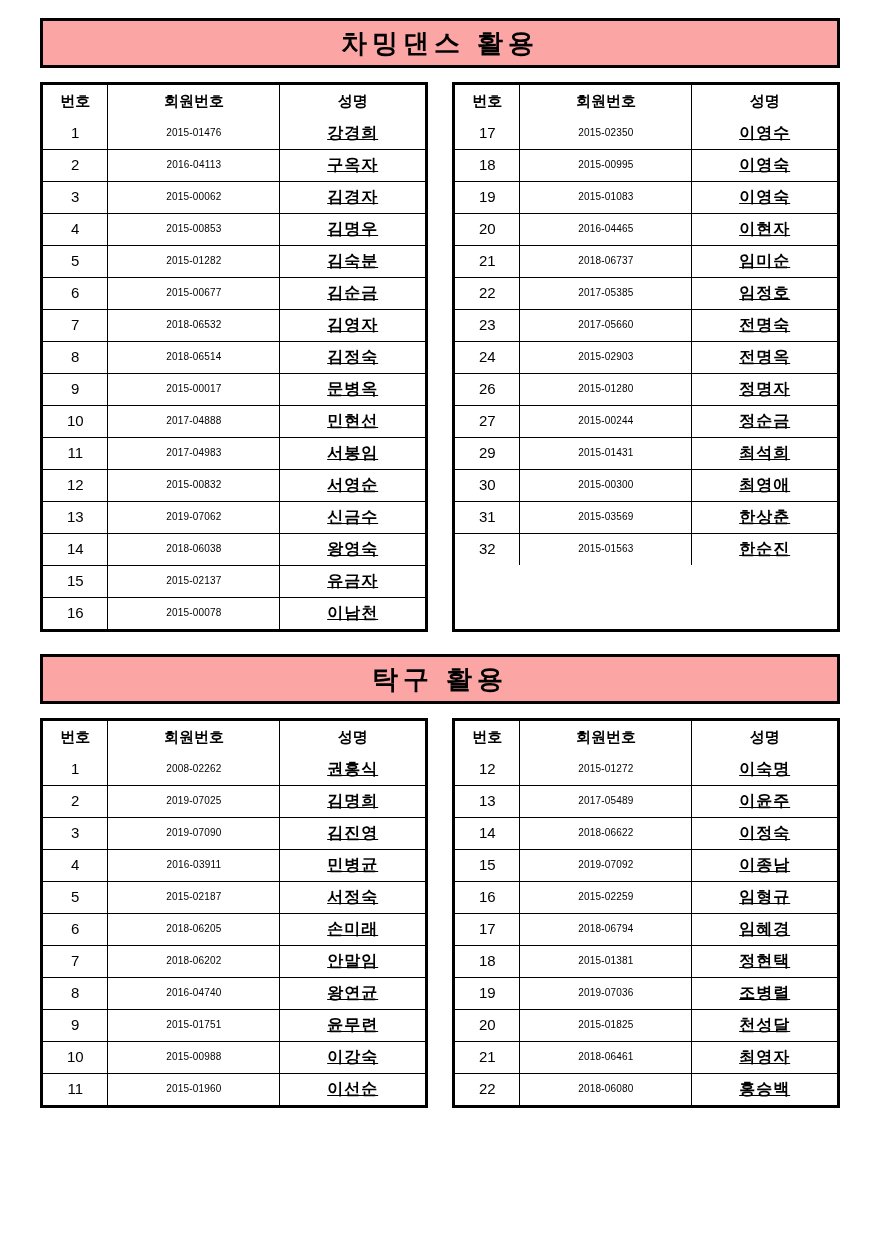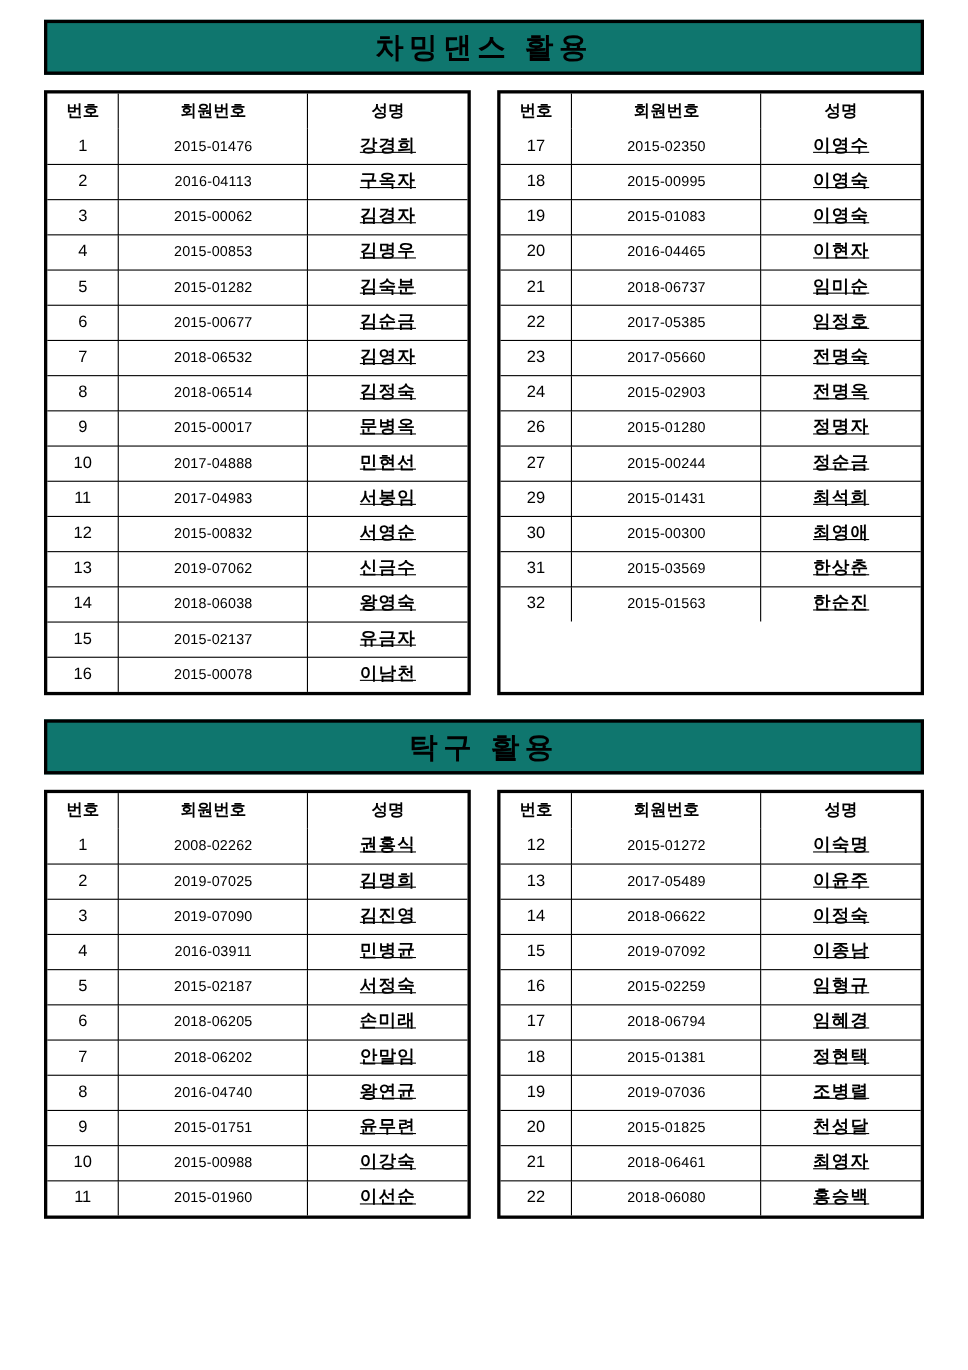--- a/index.html
+++ b/index.html
@@ -30,7 +30,7 @@
     align-items: center;
     justify-content: center;
     margin-bottom: 14px;
-    background: #0f766e;
+    background: #fca5a5;
   }
   .section-title span {
     font-size: 26px;

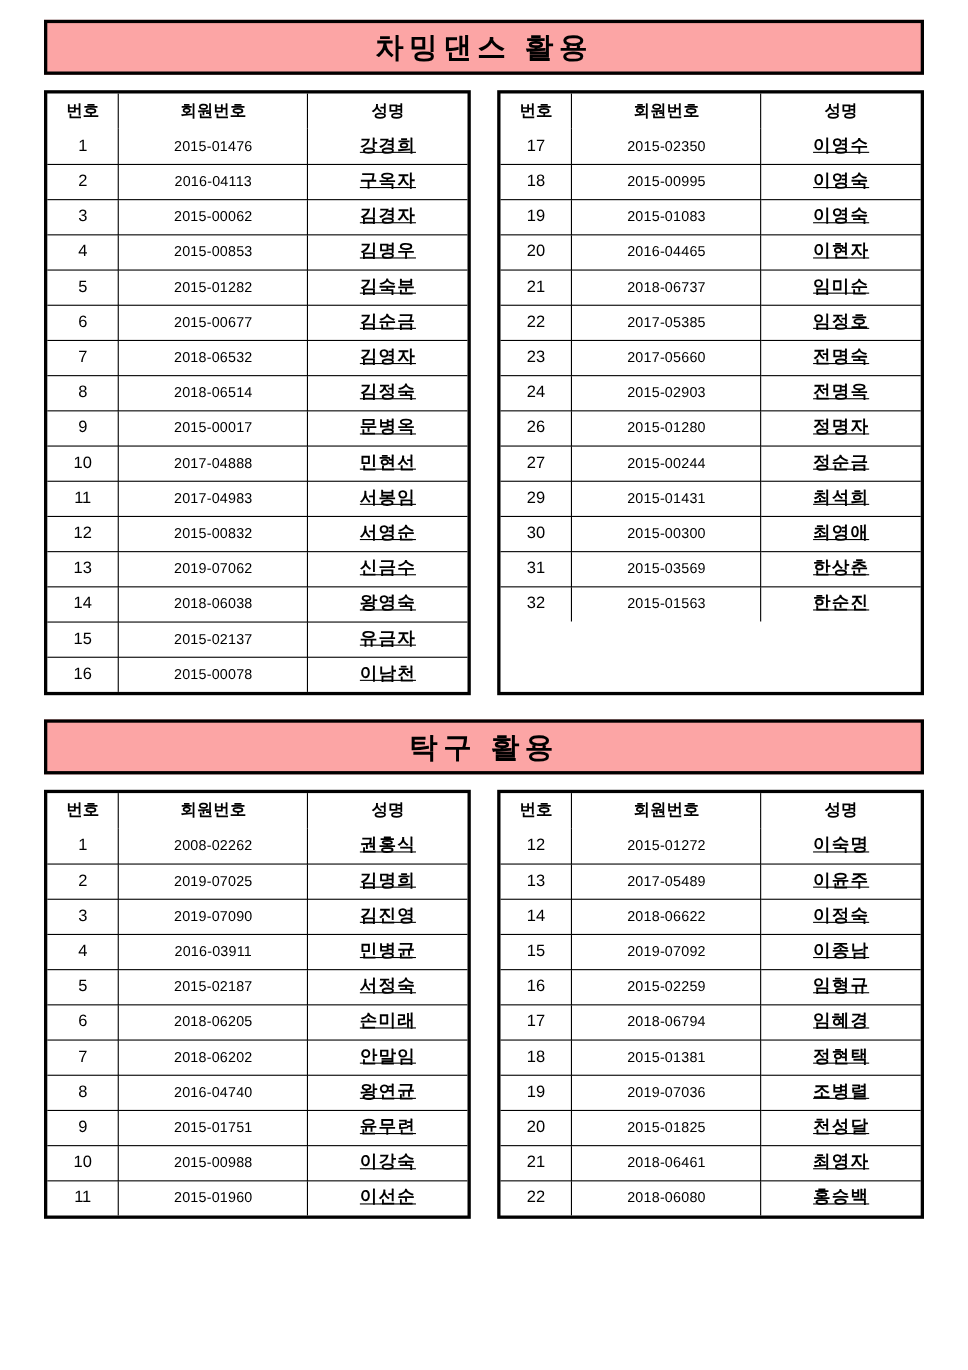--- a/index.html
+++ b/index.html
@@ -67,7 +67,7 @@
   }
   th { font-size: 15px; font-weight: bold; }
   td.num { font-weight: normal; font-size: 15px; }
-  td.mid { font-weight: normal; font-size: 13px; letter-spacing: 0.2px; }
+  td.mid { font-weight: normal; font-size: 10px; letter-spacing: 0.2px; }
   td.name { font-weight: bold; font-size: 16px; letter-spacing: 1px; text-decoration: underline; }
   col.c-no { width: 17%; }
   col.c-id { width: 45%; }

